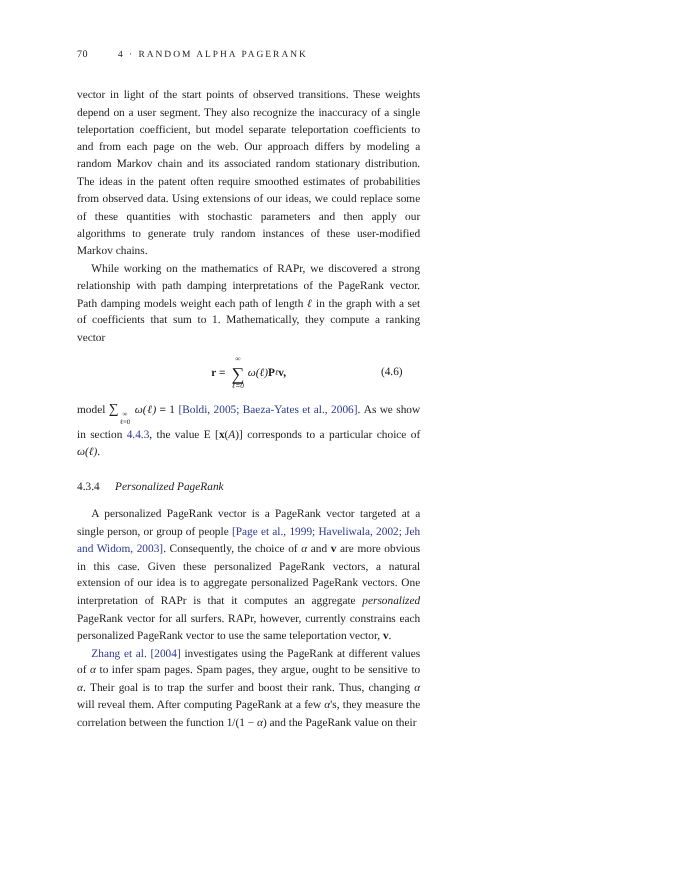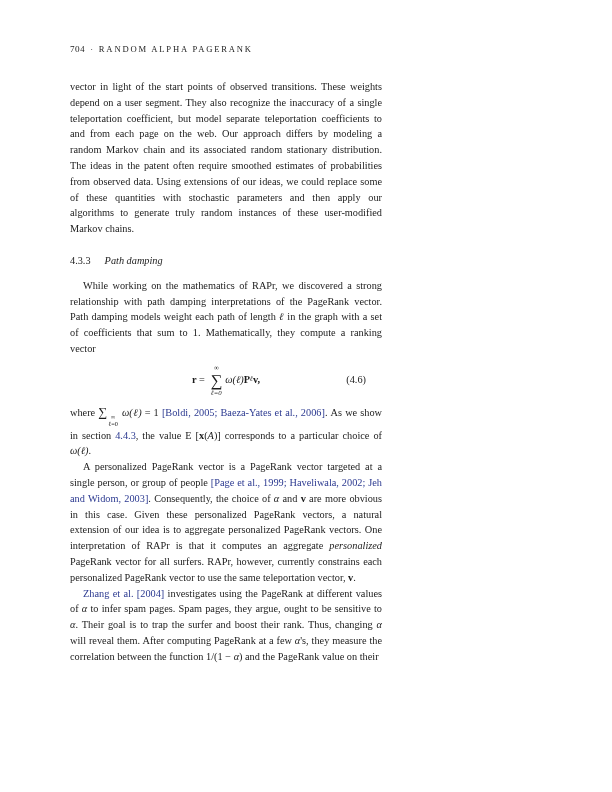--- a/index.html
+++ b/index.html
@@ -17,7 +17,7 @@
   }
   .running-header .pagenum { letter-spacing:0.5px; }
   .running-header .chapter {
-    font-size:8.6px; letter-spacing:1.8px;
+    margin-left:27px; font-size:8.6px; letter-spacing:1.8px;
     text-transform:uppercase;
   }
   .content {

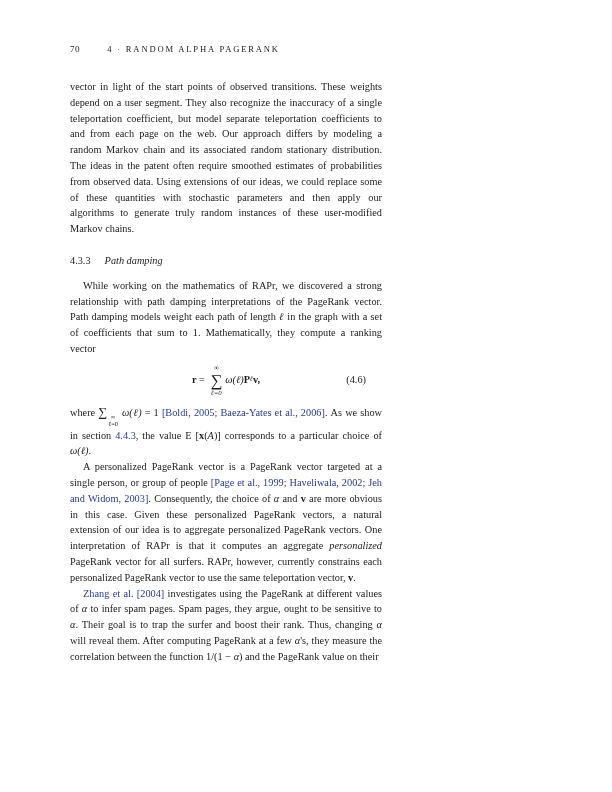--- a/index.html
+++ b/index.html
@@ -65,10 +65,6 @@
 
     <p class="para"><span class="seg-p">vector in light of the start points of observed transitions.  These weights depend on a user segment.  They also recognize the inaccuracy of a single teleportation coefficient, but model separate teleportation coefficients to and from each page on the web.  Our approach differs by modeling a random Markov chain and its associated random stationary distribution. The ideas in the patent often require smoothed estimates of probabilities from observed data. Using extensions of our ideas, we could replace some of these quantities with stochastic parameters and then apply our algorithms to generate truly random instances of these user-modified Markov chains.</span></p>
 
-    <div class="section-head">
-      <span class="sec-num">4.3.3</span>
-      <span class="sec-title">Path damping</span>
-    </div>
 
     <p class="para indent"><span class="seg-p">While working on the mathematics of RAPr, we discovered a strong relationship with path damping interpretations of the PageRank vector.  Path damping models weight each path of length </span><span class="seg-i">ℓ</span><span class="seg-p"> in the graph with a set of coefficients that sum to 1. Mathematically, they compute a ranking vector</span></p>
 

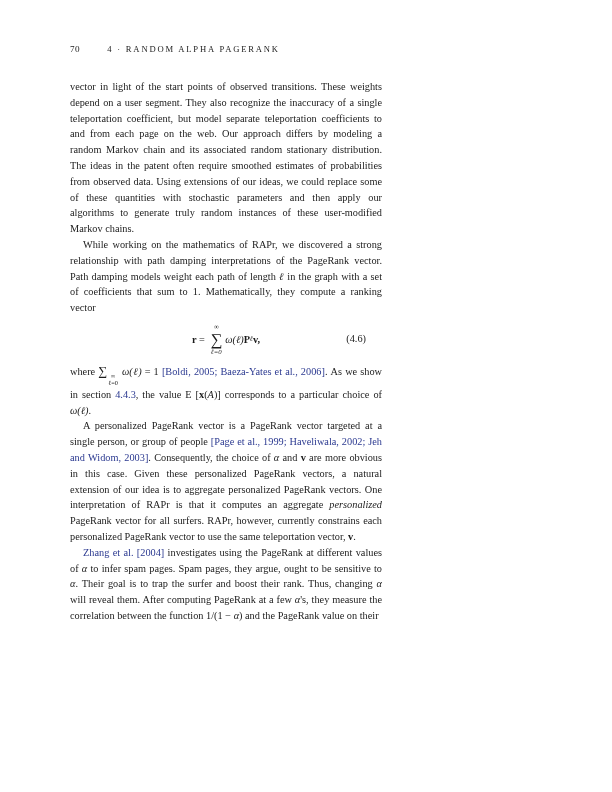--- a/index.html
+++ b/index.html
@@ -73,7 +73,7 @@
       <span class="eq-number">(4.6)</span>
     </div>
 
-    <p class="para"><span class="seg-p">where </span><span class="seg-sigma">∑</span><span class="seg-stack">
+    <p class="para"><span class="seg-p">model </span><span class="seg-sigma">∑</span><span class="seg-stack">
           <span class="stack-row">∞</span>
           <span class="stack-row">ℓ=0</span>
         </span><span class="seg-p"> </span><span class="seg-i">ω(ℓ)</span><span class="seg-p"> = 1 </span><span class="seg-link">[Boldi, 2005; Baeza-Yates et al., 2006]</span><span class="seg-p">. As we show in section </span><span class="seg-link">4.4.3</span><span class="seg-p">, the value E [</span><span class="seg-b">x</span><span class="seg-p">(</span><span class="seg-i">A</span><span class="seg-p">)] corresponds to a particular choice of </span><span class="seg-i">ω(ℓ)</span><span class="seg-p">.</span></p>

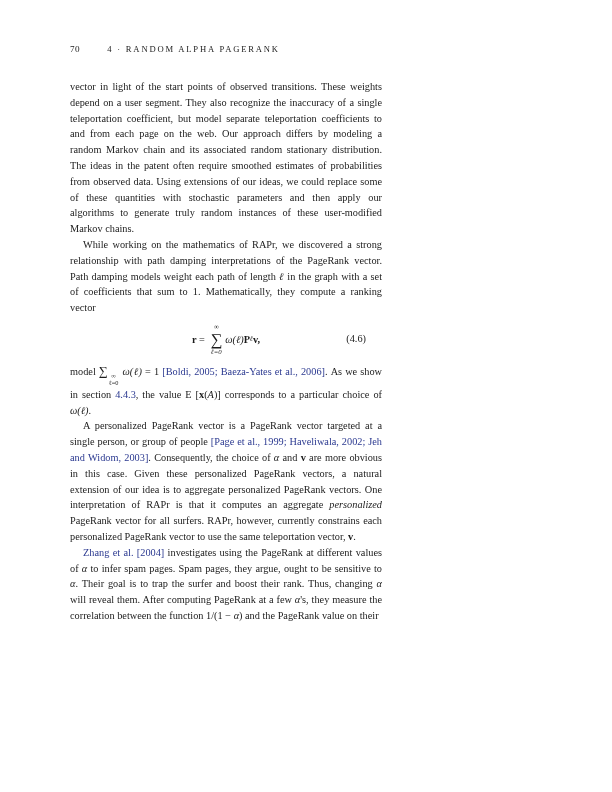--- a/index.html
+++ b/index.html
@@ -78,6 +78,10 @@
           <span class="stack-row">ℓ=0</span>
         </span><span class="seg-p"> </span><span class="seg-i">ω(ℓ)</span><span class="seg-p"> = 1 </span><span class="seg-link">[Boldi, 2005; Baeza-Yates et al., 2006]</span><span class="seg-p">. As we show in section </span><span class="seg-link">4.4.3</span><span class="seg-p">, the value E [</span><span class="seg-b">x</span><span class="seg-p">(</span><span class="seg-i">A</span><span class="seg-p">)] corresponds to a particular choice of </span><span class="seg-i">ω(ℓ)</span><span class="seg-p">.</span></p>
 
+    <div class="section-head">
+      <span class="sec-num">4.3.4</span>
+      <span class="sec-title">Personalized PageRank</span>
+    </div>
 
     <p class="para indent"><span class="seg-p">A personalized PageRank vector is a PageRank vector targeted at a single person, or group of people </span><span class="seg-link">[Page et al., 1999; Haveliwala, 2002; Jeh and Widom, 2003]</span><span class="seg-p">.  Consequently, the choice of </span><span class="seg-i">α</span><span class="seg-p"> and </span><span class="seg-b">v</span><span class="seg-p"> are more obvious in this case. Given these personalized PageRank vectors, a natural extension of our idea is to aggregate personalized PageRank vectors.  One interpretation of RAPr is that it computes an aggregate </span><span class="seg-i">personalized</span><span class="seg-p"> PageRank vector for all surfers. RAPr, however, currently constrains each personalized PageRank vector to use the same teleportation vector, </span><span class="seg-b">v</span><span class="seg-p">.</span></p>
 

